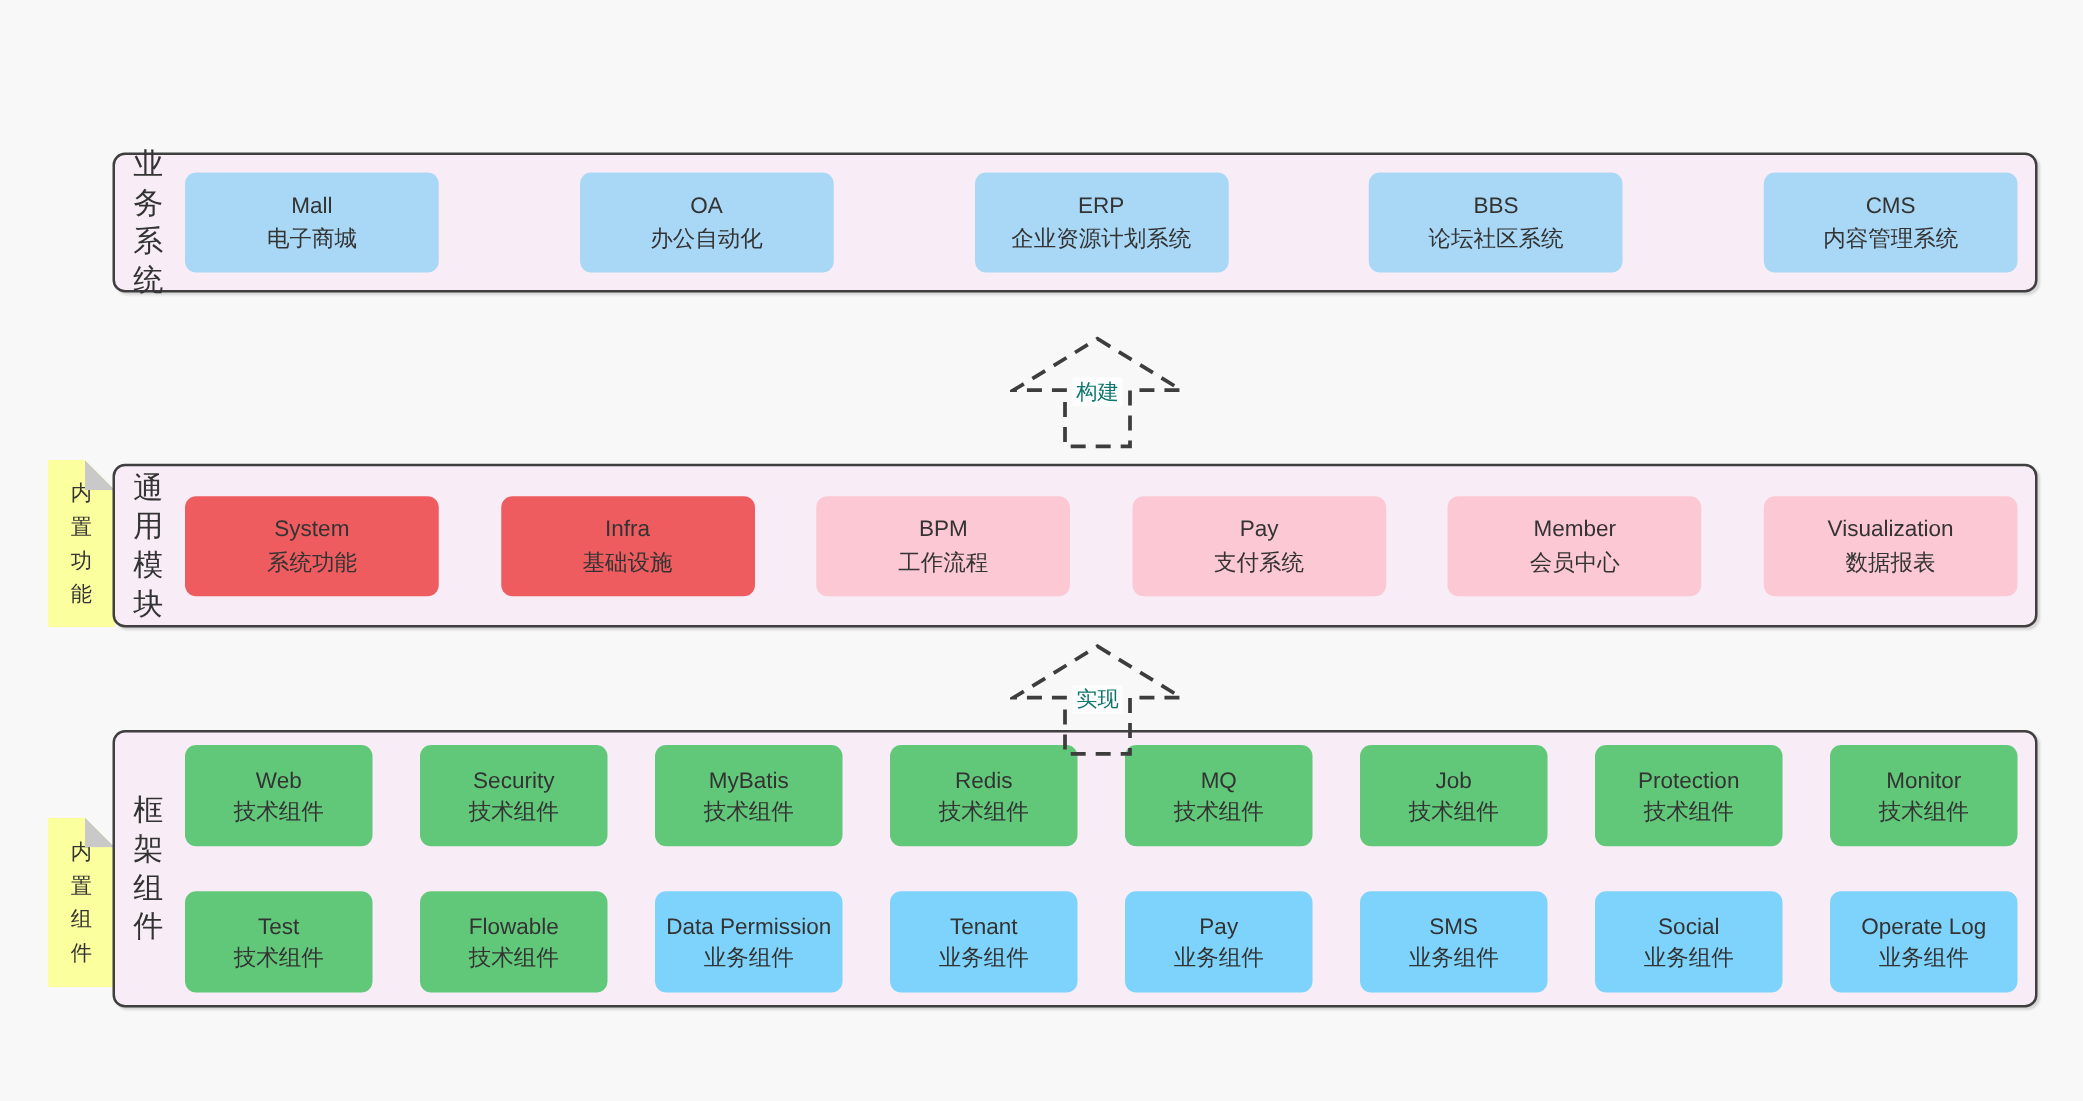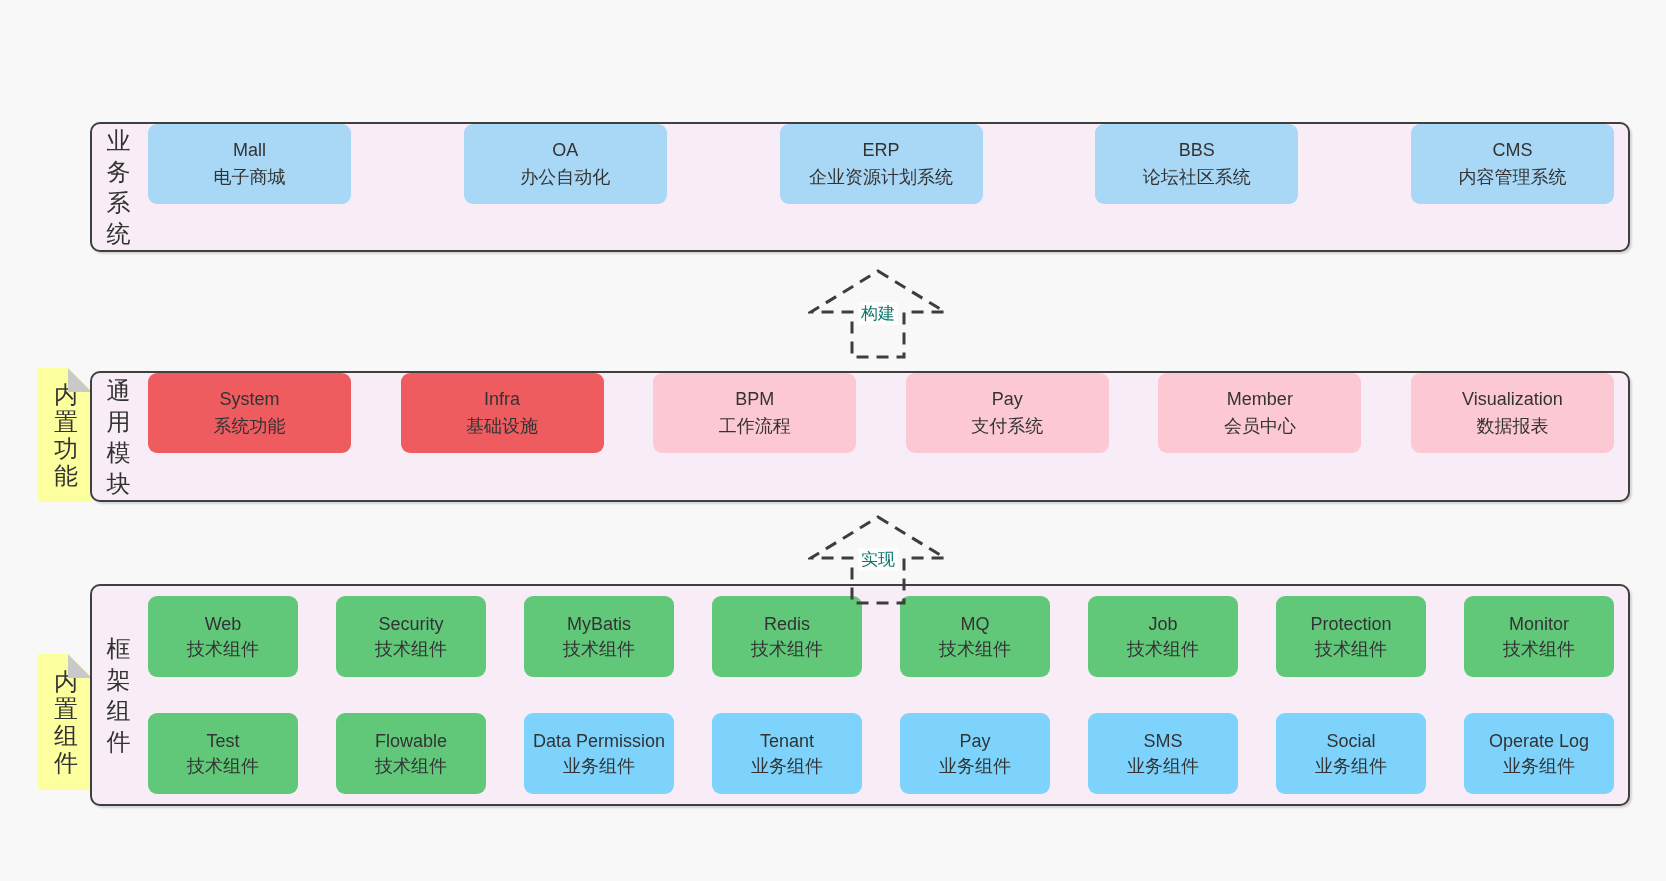--- a/index.html
+++ b/index.html
@@ -14,7 +14,7 @@
     display:flex; align-items:stretch; z-index:1;
     box-shadow:2px 2px 2px rgba(0,0,0,0.14);
   }
-  .layer-1 { top:122px; height:130px; }
+  .layer-1 { top:122px; height:112px; }
   .layer-2 { top:371px; height:131px; }
   .layer-3 { top:584px; height:222px; }
   .vlabel {

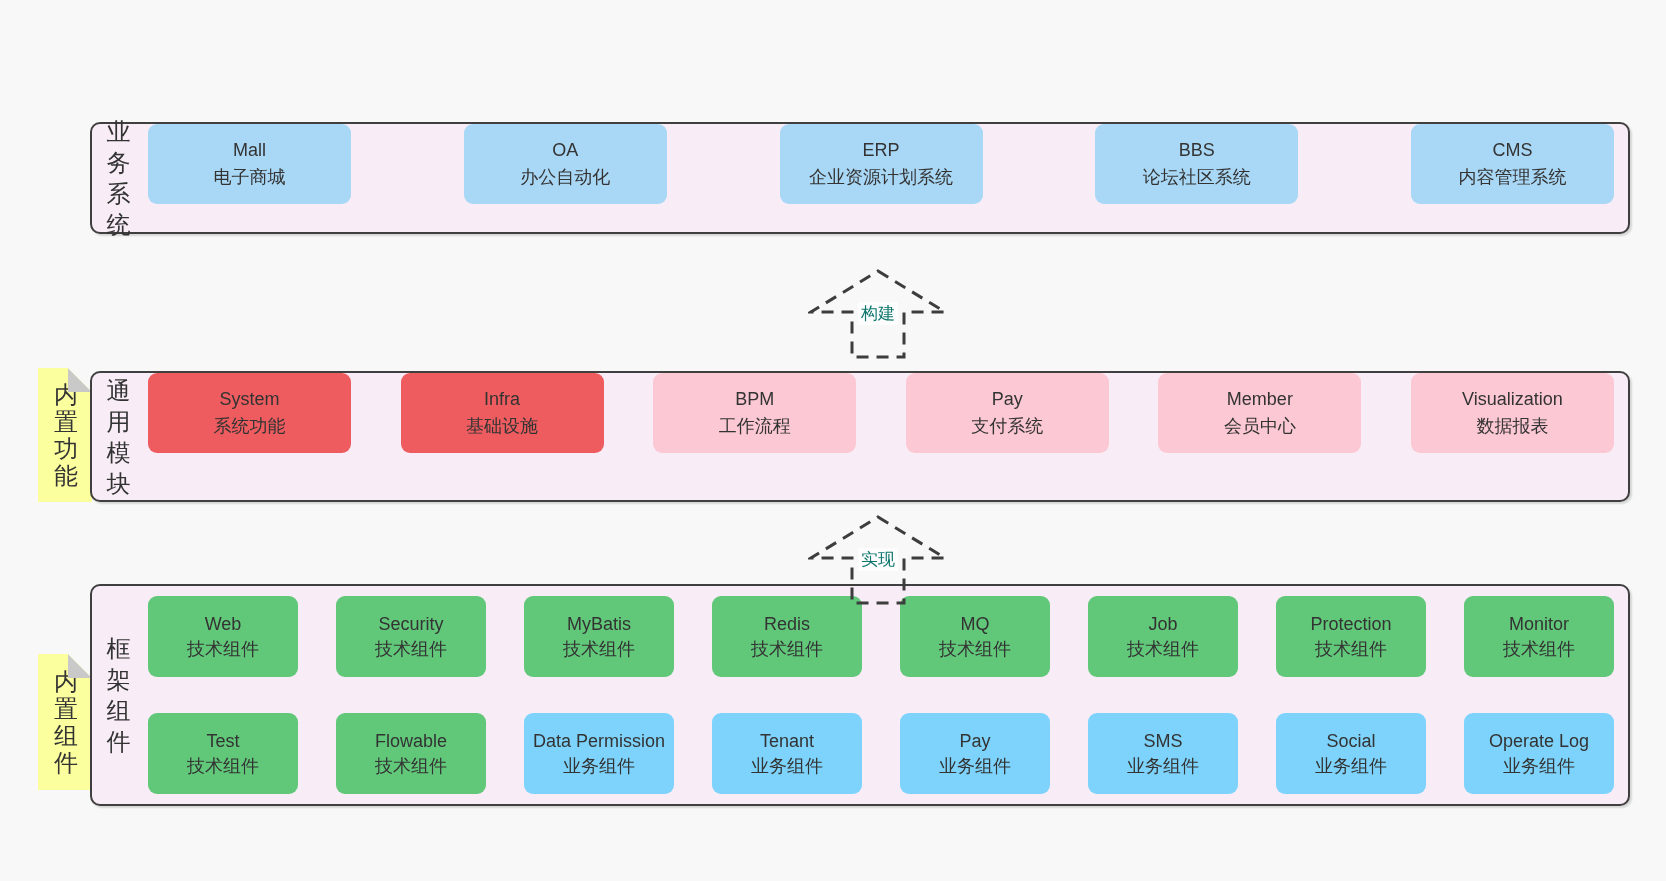--- a/index.html
+++ b/index.html
@@ -22,7 +22,7 @@
     line-height:31px; text-align:center; word-break:break-all; color:#333;
   }
   .boxes {
-    flex:1; display:flex; justify-content:space-between;
+    flex:1; display:flex; align-items:center; justify-content:space-between;
     padding:0 14px 0 16px;
     gap:20px;
   }

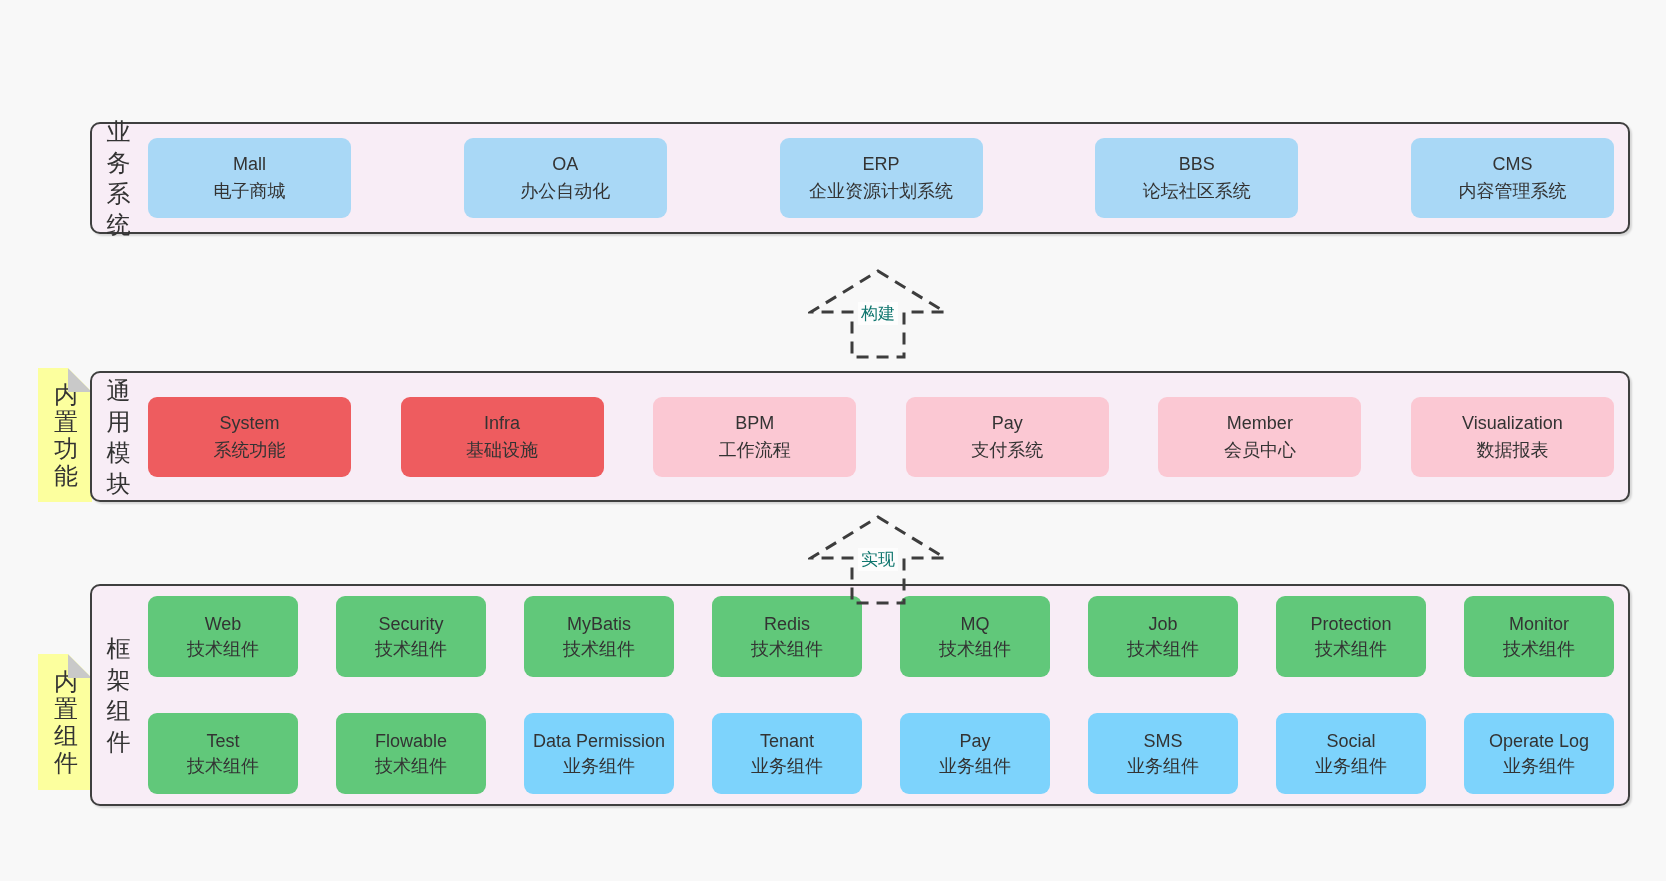--- a/index.html
+++ b/index.html
@@ -55,7 +55,7 @@
   .tag-1 { top:368px; height:134px; }
   .tag-2 { top:654px; height:136px; }
   .tag-text {
-    width:22px; font-size:24px; line-height:27px; text-align:center;
+    width:22px; font-size:17px; line-height:27px; text-align:center;
     word-break:break-all; color:#333;
   }
   

